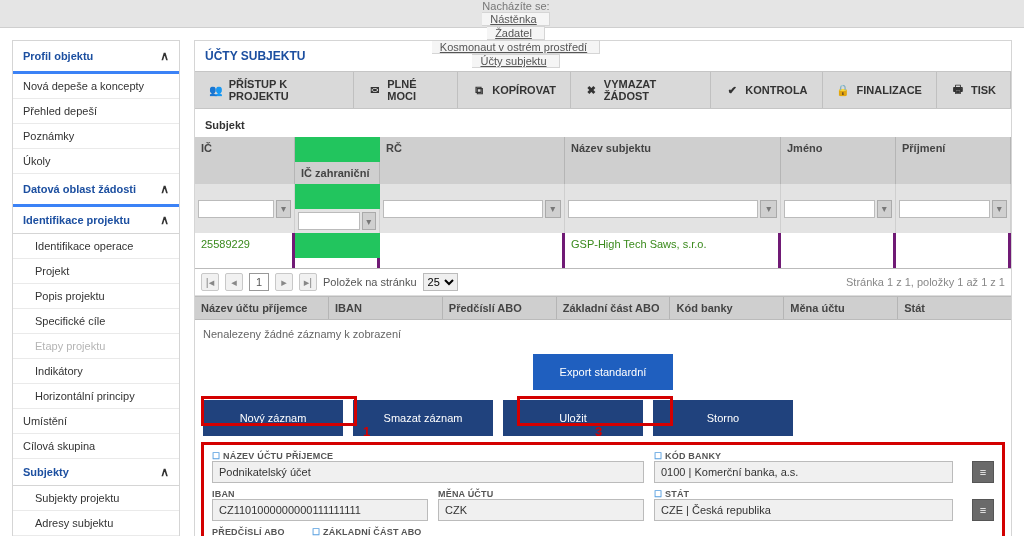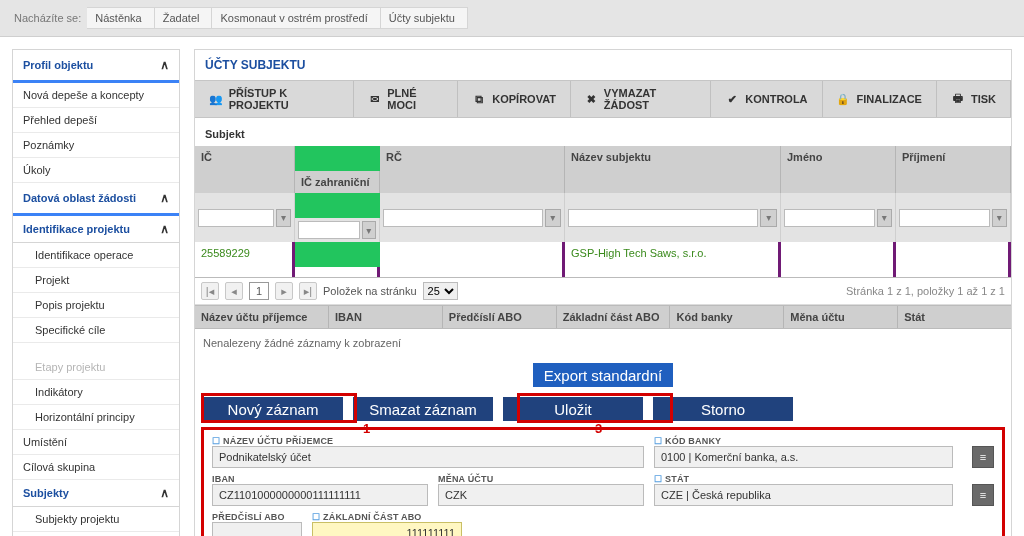--- a/index.html
+++ b/index.html
@@ -7,7 +7,7 @@
   .page { width: 1024px; height: 536px; position: relative; }
 
   
-  .breadcrumb { height: 37px; background: #e5e5e5; border-bottom: 1px solid #cfcfcf; display: flex; align-items: center; padding-left: 8px; gap: 0; }
+  .breadcrumb { height: 28px; background: #e5e5e5; border-bottom: 1px solid #cfcfcf; display: flex; align-items: center; padding-left: 8px; gap: 0; flex-direction: column; }
   .breadcrumb .label { color: #777; padding: 0 6px; }
   .breadcrumb .crumb { display: inline-flex; align-items: center; height: 22px; padding: 0 12px 0 8px; background: #f5f5f5; border: 1px solid #d5d5d5; border-left: none; position: relative; color: #555; }
   .breadcrumb .crumb:first-of-type { border-left: 1px solid #d5d5d5; }

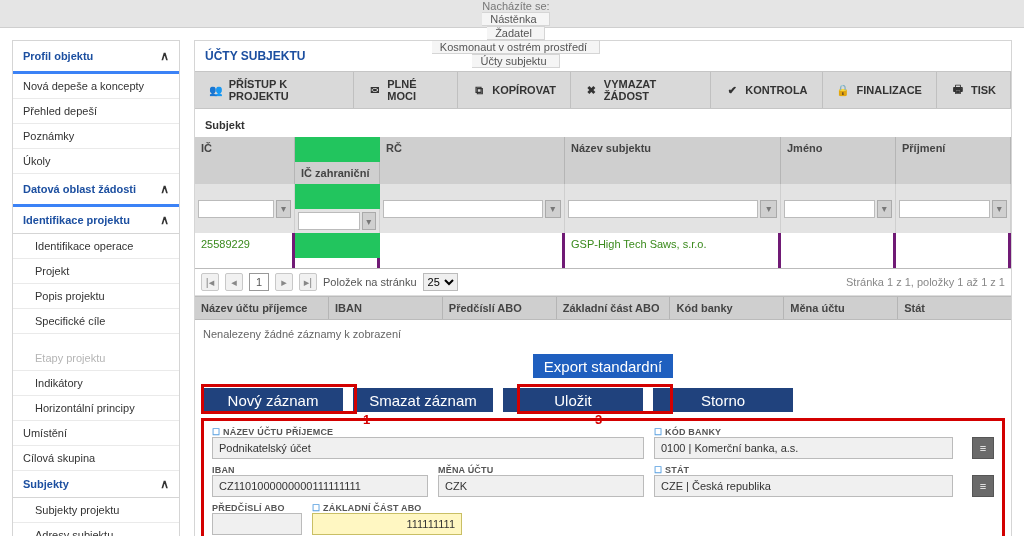--- a/index.html
+++ b/index.html
@@ -9,7 +9,7 @@
   
   .breadcrumb { height: 28px; background: #e5e5e5; border-bottom: 1px solid #cfcfcf; display: flex; align-items: center; padding-left: 8px; gap: 0; flex-direction: column; }
   .breadcrumb .label { color: #777; padding: 0 6px; }
-  .breadcrumb .crumb { display: inline-flex; align-items: center; height: 22px; padding: 0 12px 0 8px; background: #f5f5f5; border: 1px solid #d5d5d5; border-left: none; position: relative; color: #555; }
+  .breadcrumb .crumb { display: inline-flex; align-items: center; height: 22px; padding: 0 12px 0 8px; background: #f5f5f5; border: 1px solid #d5d5d5; border-left: none; position: relative; color: #555; text-decoration: underline; }
   .breadcrumb .crumb:first-of-type { border-left: 1px solid #d5d5d5; }
 
   .layout { display: flex; padding: 12px 12px 0 12px; gap: 14px; }

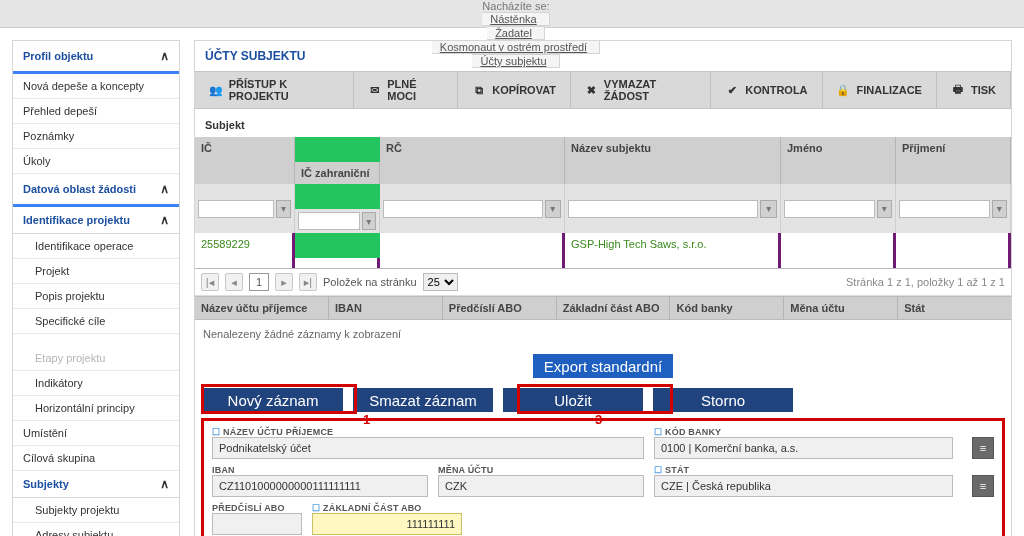--- a/index.html
+++ b/index.html
@@ -20,7 +20,7 @@
   .side-sub-hdr { background: #fff; font-weight: bold; color: #1c4fa0; padding: 6px 10px; border-bottom: 1px solid #d5d5d5; display:flex; justify-content: space-between; align-items:center; }
   .side-item { padding: 6px 10px; border-bottom: 1px solid #eaeaea; color: #333; cursor: pointer; }
   .side-item.indent { padding-left: 22px; }
-  .side-item.disabled { color: #b5b5b5; margin-top: 12px; }
+  .side-item.disabled { color: #b5b5b5; }
   .chev { font-size: 12px; color:#333; }
 
   

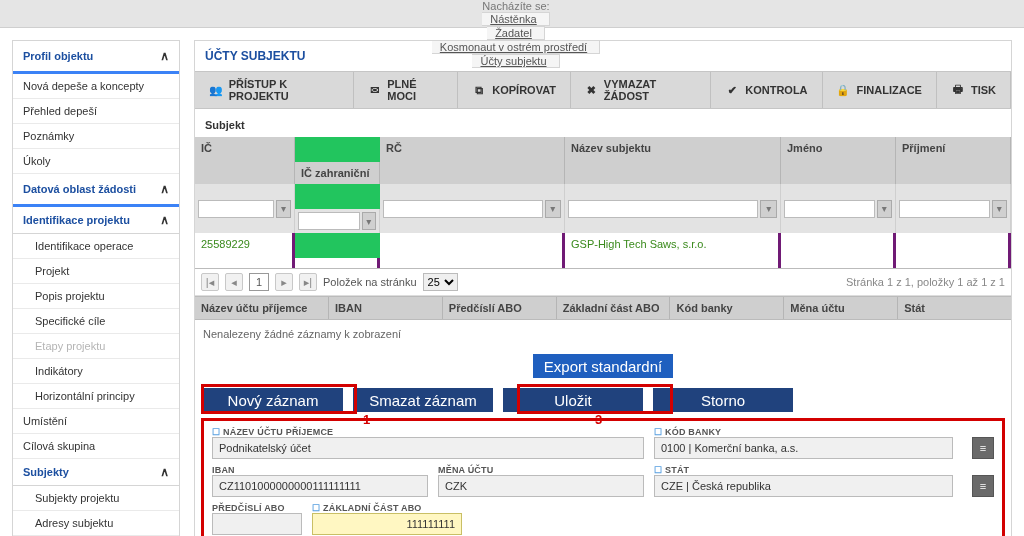--- a/index.html
+++ b/index.html
@@ -61,7 +61,7 @@
 
   .btn-row { display:flex; gap:10px; padding:6px 8px 4px 8px; align-items:center; position:relative; }
   .btn-row.center { justify-content:center; }
-  .btn { background:#1f5fbf; color:#fff; border:none; height:24px; min-width:140px; display:flex; align-items:center; justify-content:center; cursor:pointer; font-size:15px; }
+  .btn { background:#1f5fbf; color:#fff; border:none; height:36px; min-width:140px; display:flex; align-items:center; justify-content:center; cursor:pointer; font-size:11px; }
   .btn.dark { background:#20427d; }
 
   

